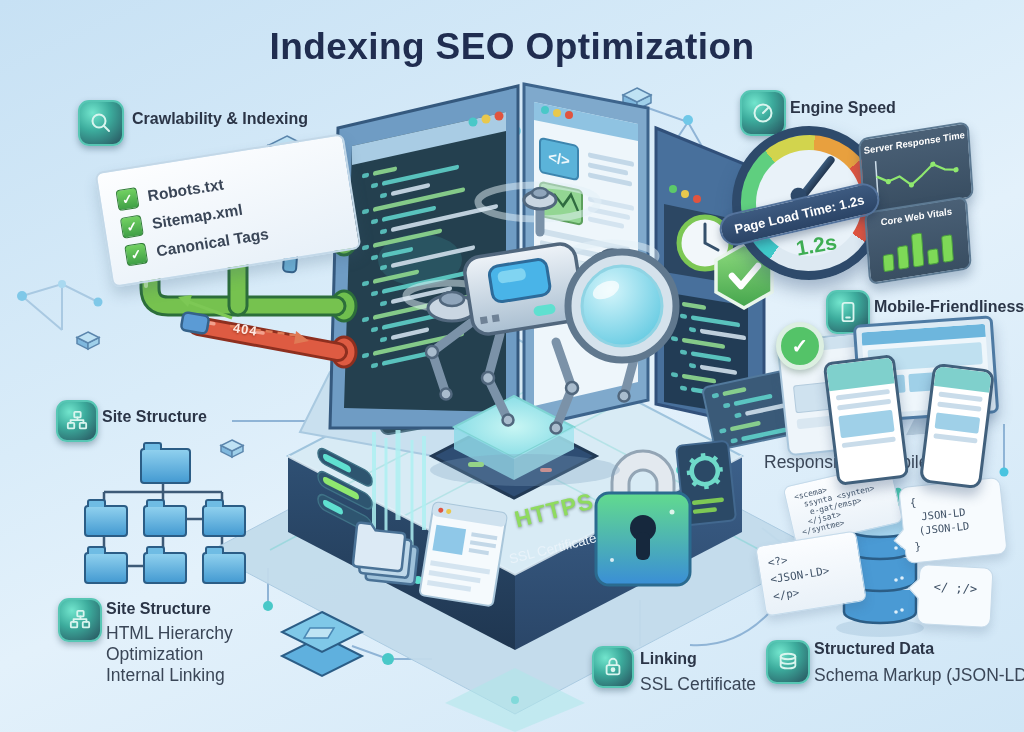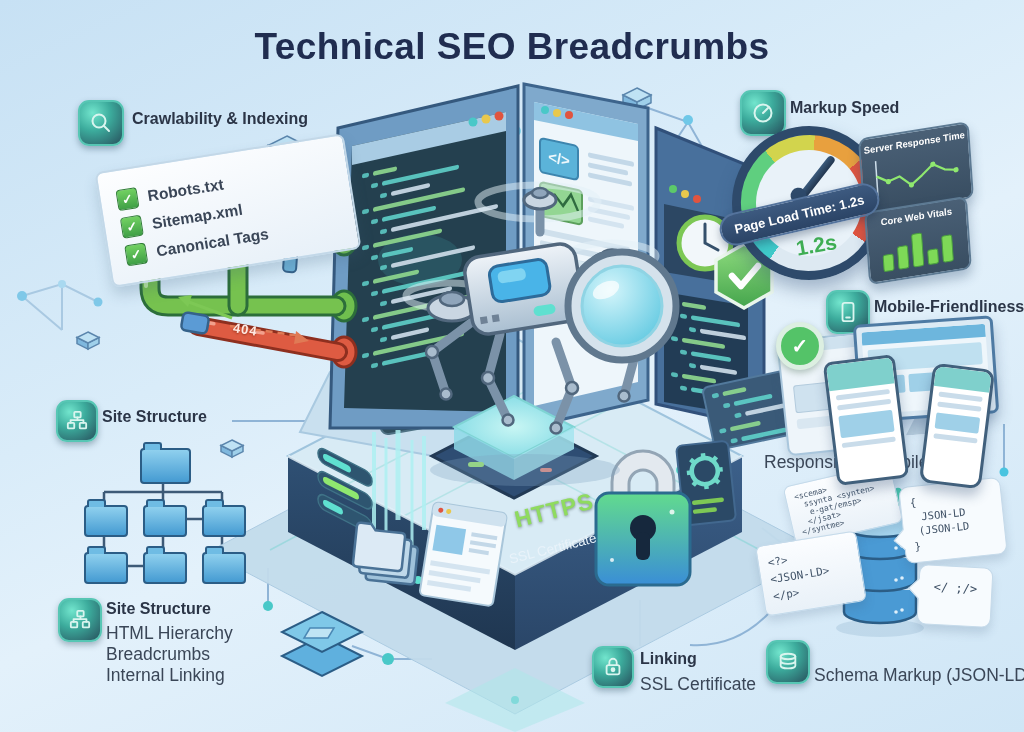--- a/index.html
+++ b/index.html
@@ -526,7 +526,7 @@
   </g>
 </svg>
 
-<div class="abs page-title">Technical SEO Breadcrumbs</div>
+<div class="abs page-title">Indexing SEO Optimization</div>
 
 <div class="abs sq" style="left:78px;top:100px;">
   <svg width="24" height="24" viewBox="0 0 24 24">

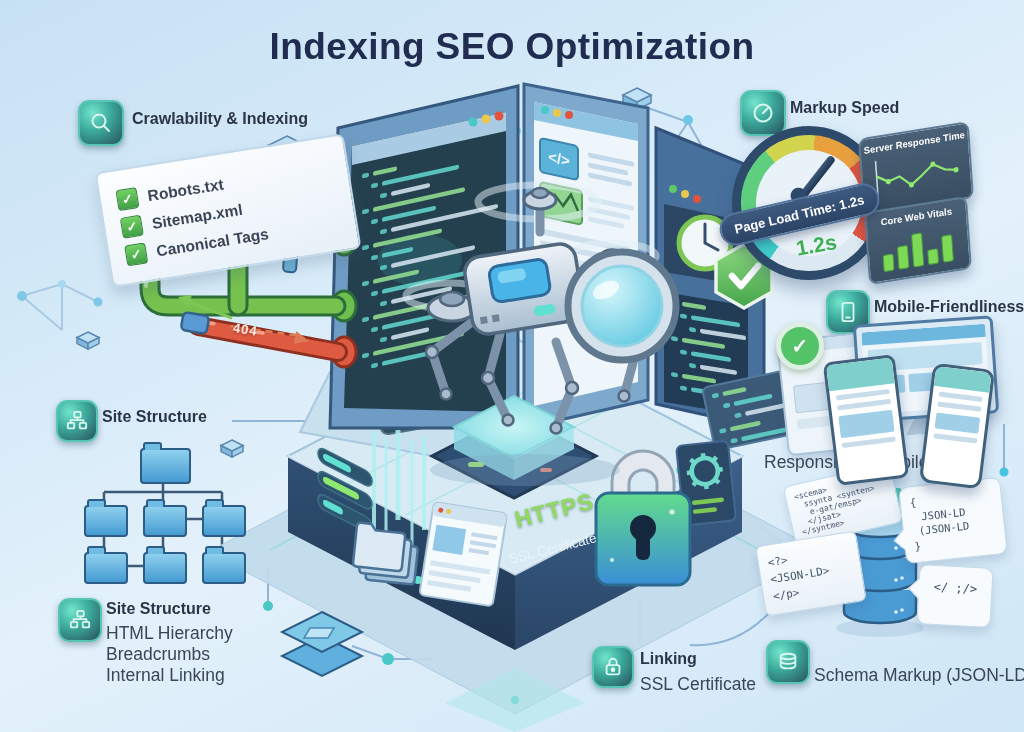--- a/index.html
+++ b/index.html
@@ -587,7 +587,7 @@
         <path d="M12,12 L17,7"></path>
       </svg>
 </div>
-<div class="abs h-label" style="left:790px;top:99px;">Markup Speed</div>
+<div class="abs h-label" style="left:790px;top:99px;">Engine Speed</div>
 <div class="abs gauge">
   <div class="needle"></div>
   <div class="hub"></div>

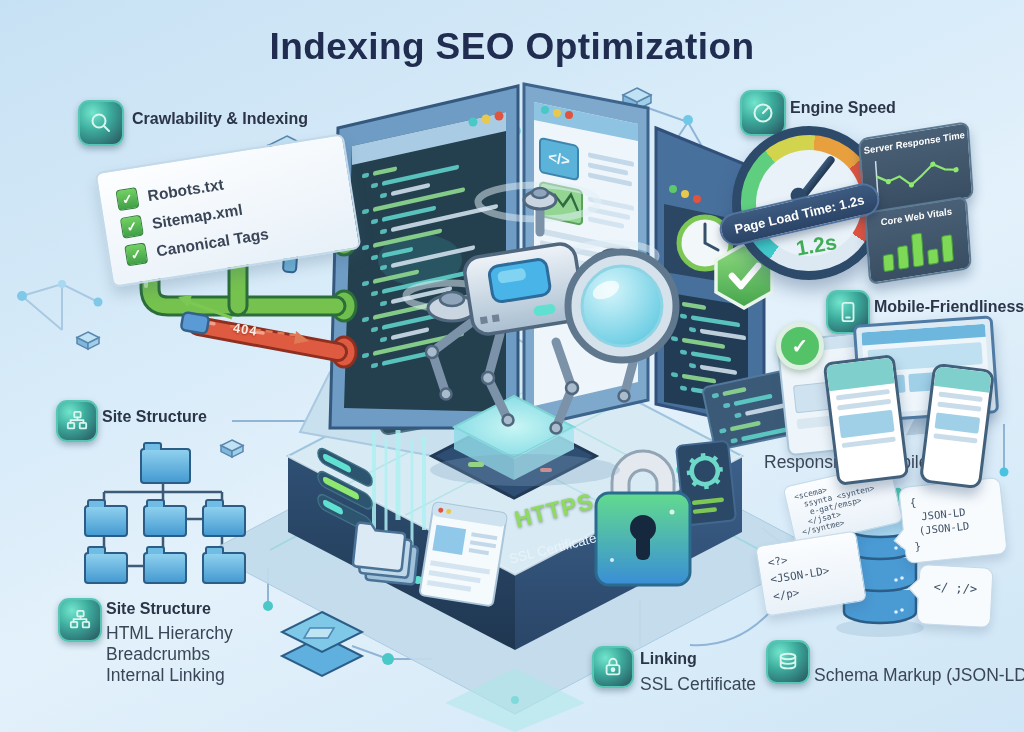--- a/index.html
+++ b/index.html
@@ -578,7 +578,7 @@
 </div>
 <div class="abs h-label" style="left:106px;top:600px;">Site Structure</div>
 <div class="abs sub" style="left:106px;top:623px;">HTML Hierarchy</div>
-<div class="abs sub" style="left:106px;top:644px;">Breadcrumbs</div>
+<div class="abs sub" style="left:106px;top:644px;">Optimization</div>
 <div class="abs sub" style="left:106px;top:665px;">Internal Linking</div>
 
 <div class="abs sq" style="left:740px;top:90px;">

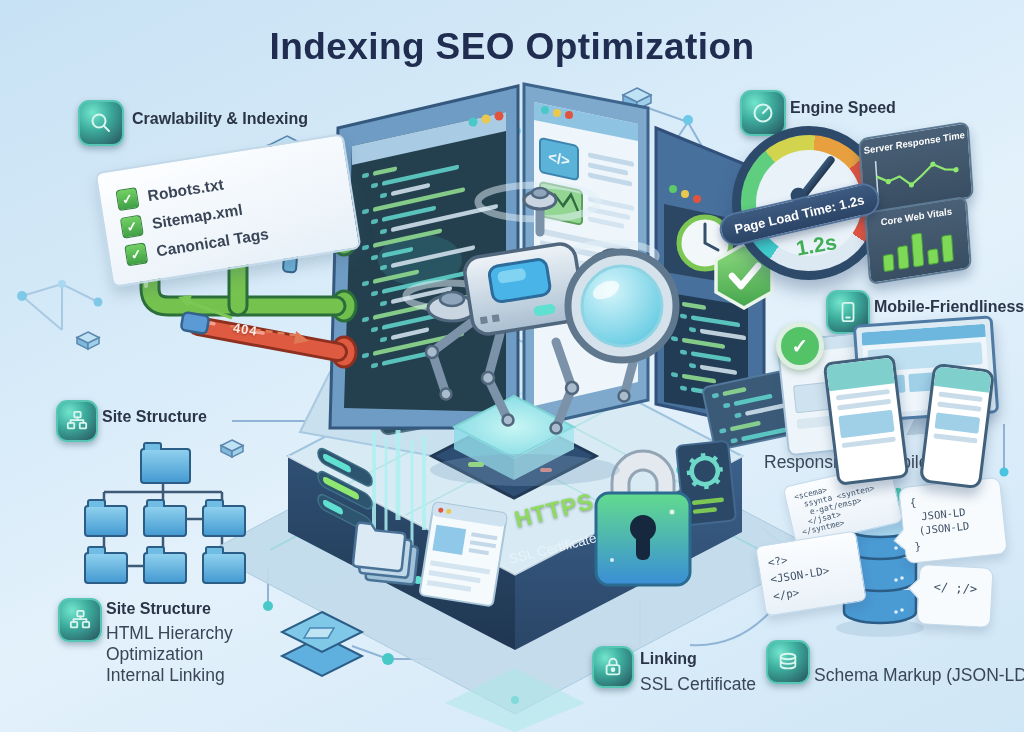--- a/index.html
+++ b/index.html
@@ -677,6 +677,7 @@
   <path d="M4,6 V16 a8,3 0 0 0 16,0 V6 M4,11 a8,3 0 0 0 16,0"></path>
       </svg>
 </div>
+<div class="abs h-label" style="left:814px;top:640px;">Structured Data</div>
 <div class="abs sub" style="left:814px;top:665px;">Schema Markup (JSON-LD)</div>
 
 <div class="abs code-card" style="left:788px;top:474px;width:92px;padding:7px 8px;font-size:8px;transform:rotate(-13deg);">

